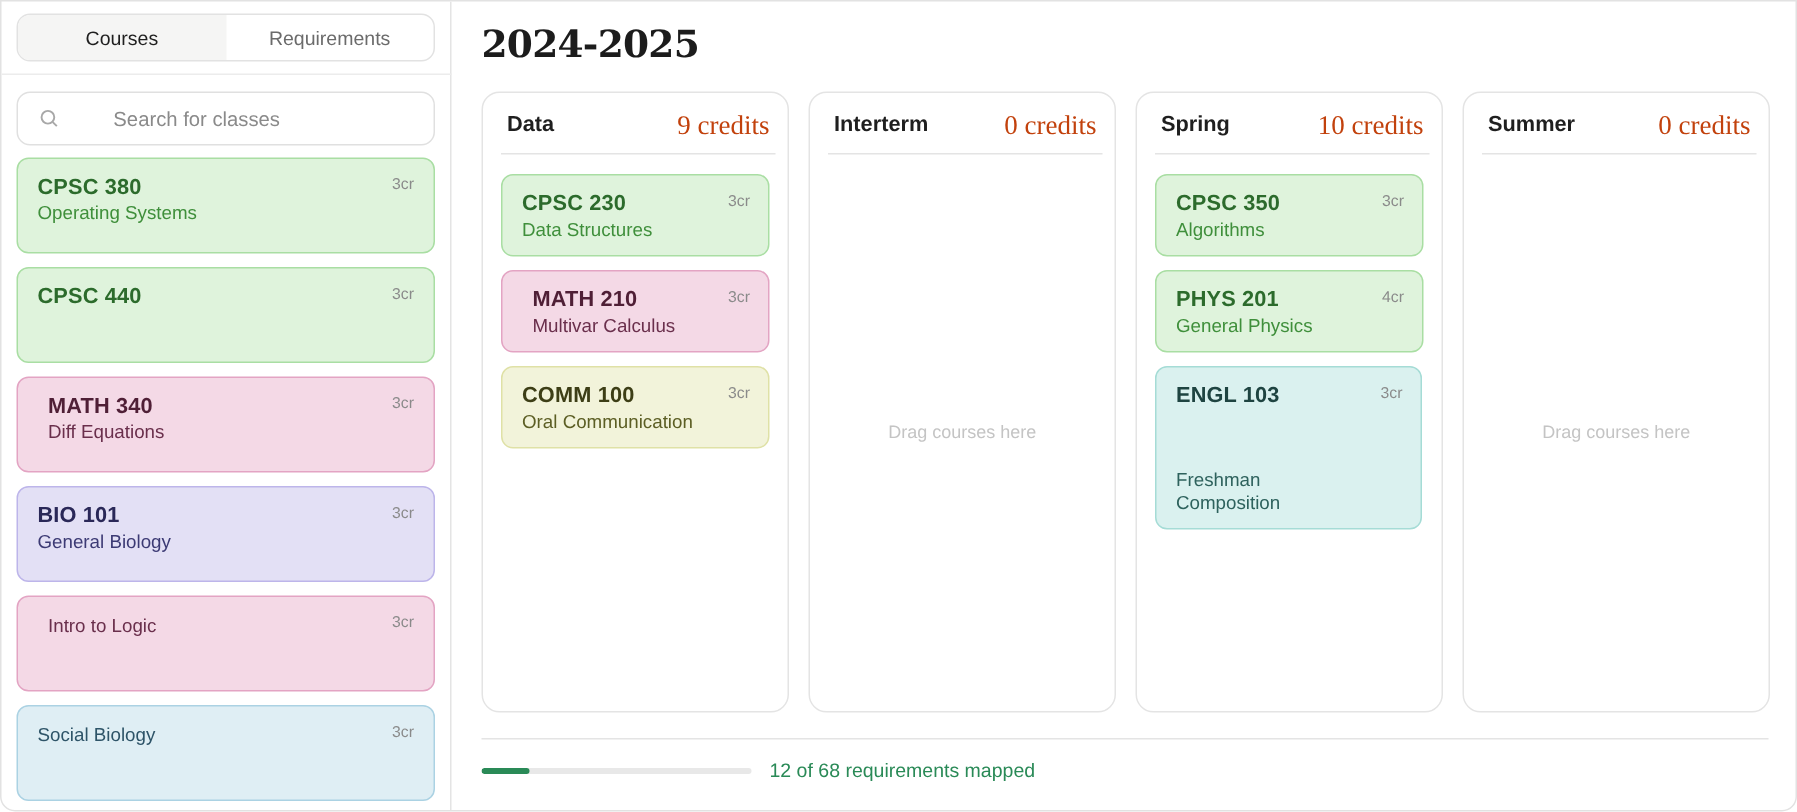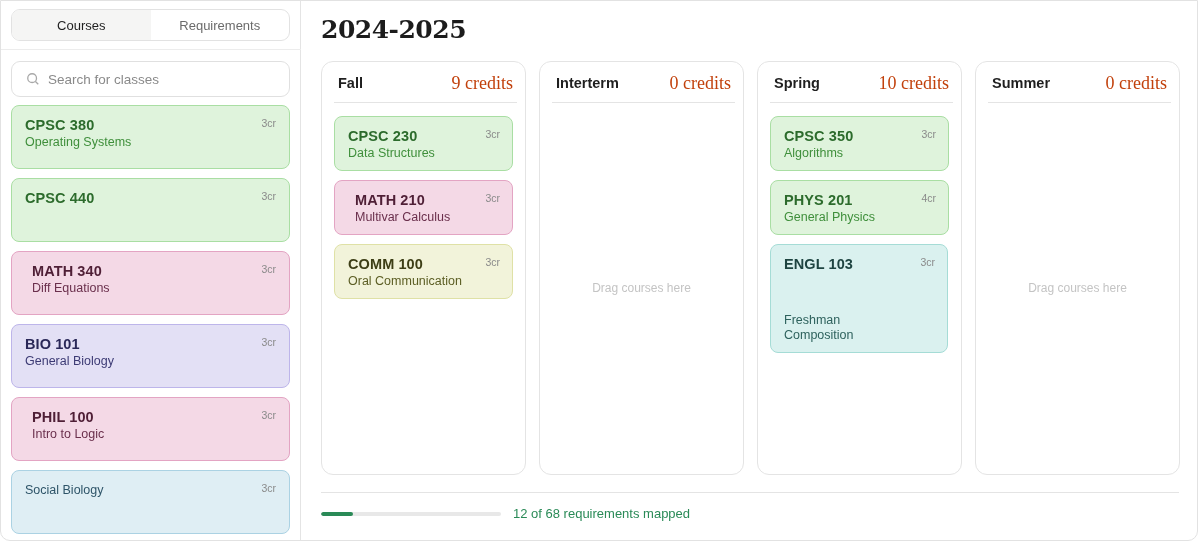--- a/index.html
+++ b/index.html
@@ -46,7 +46,7 @@
   .search svg { width: 14px; height: 14px; margin-right: 8px; }
   .search input {
     border: none; outline: none; font-size: 13.5px; color: #b91c1c;
-    font-family: "Liberation Sans", "DejaVu Sans", sans-serif; width: 220px; background: transparent;
+    font-family: "Liberation Sans", "DejaVu Sans", sans-serif; width: 220px; background: transparent; margin-left: 28px;
   }
   .search input::placeholder { color: #8a8a8a; }
 

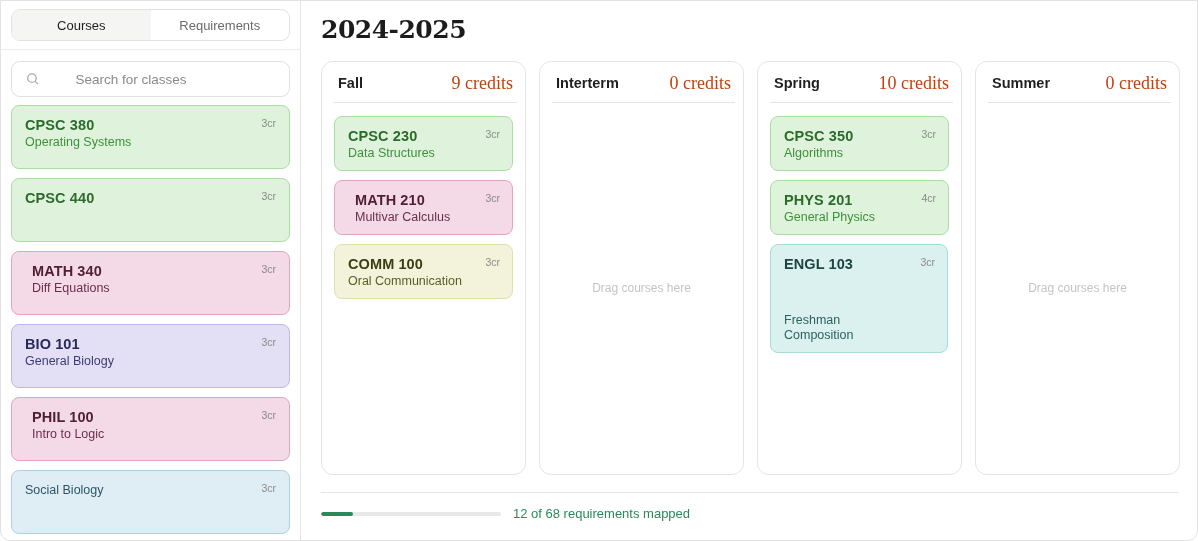--- a/index.html
+++ b/index.html
@@ -174,7 +174,7 @@
 
       <section class="term">
         <div class="term-header">
-          <span class="term-name">Fall</span>
+          <span class="term-name">Data</span>
           <span class="term-credits">9 credits</span>
         </div>
         <div class="term-body">

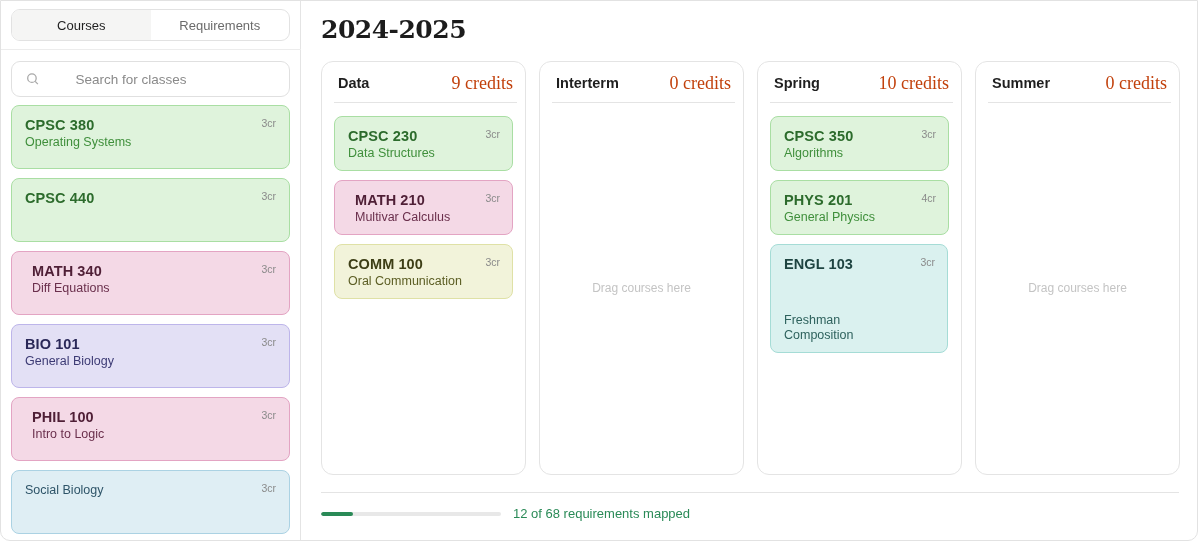--- a/index.html
+++ b/index.html
@@ -156,7 +156,6 @@
         <div class="course-cr">3cr</div>
       </div>
       <div class="course-card c-pink">
-        <div class="course-code">PHIL 100</div>
         <div class="course-name">Intro to Logic</div>
         <div class="course-cr">3cr</div>
       </div>

